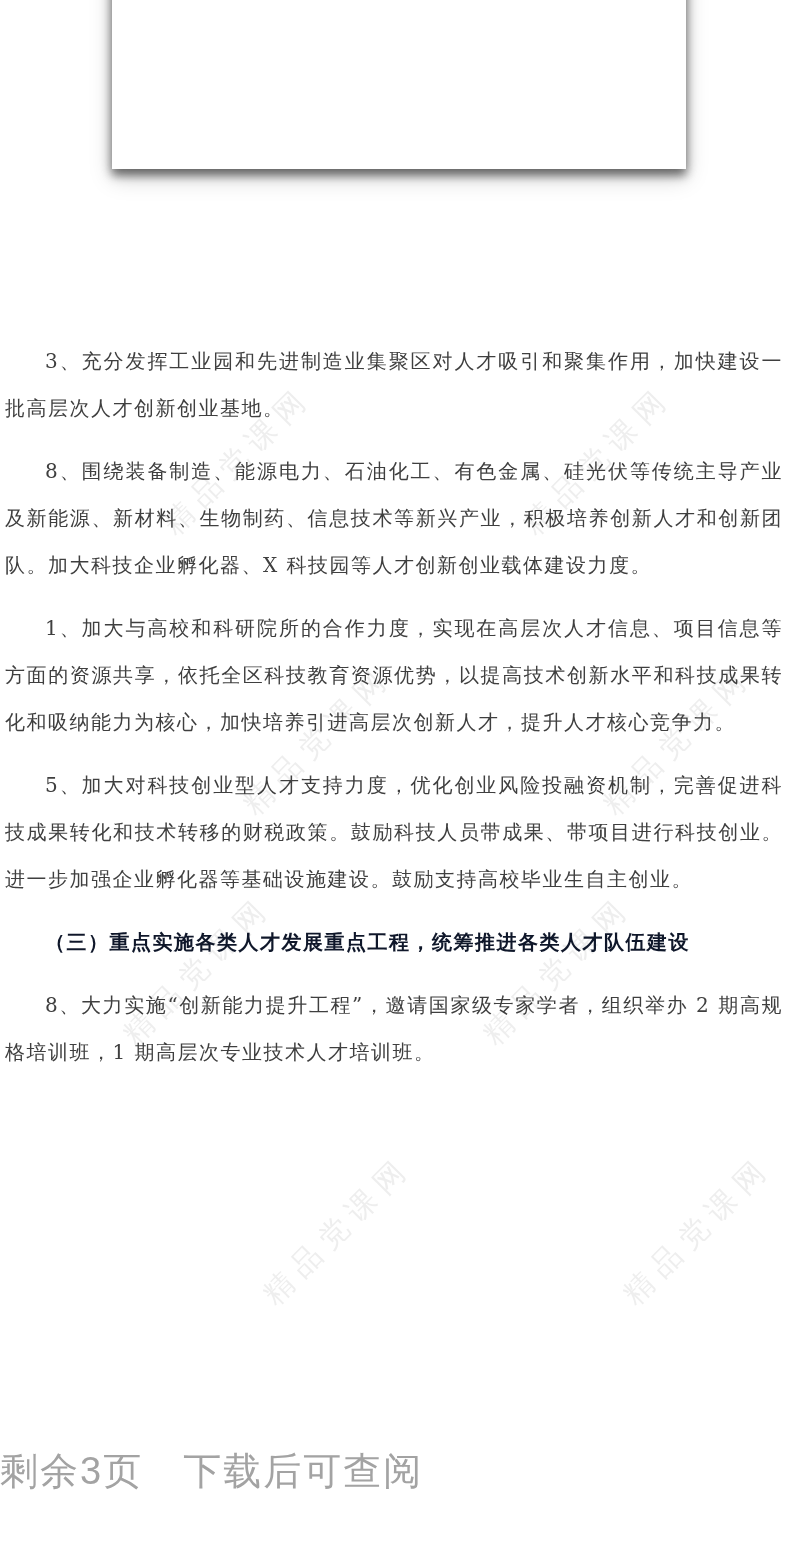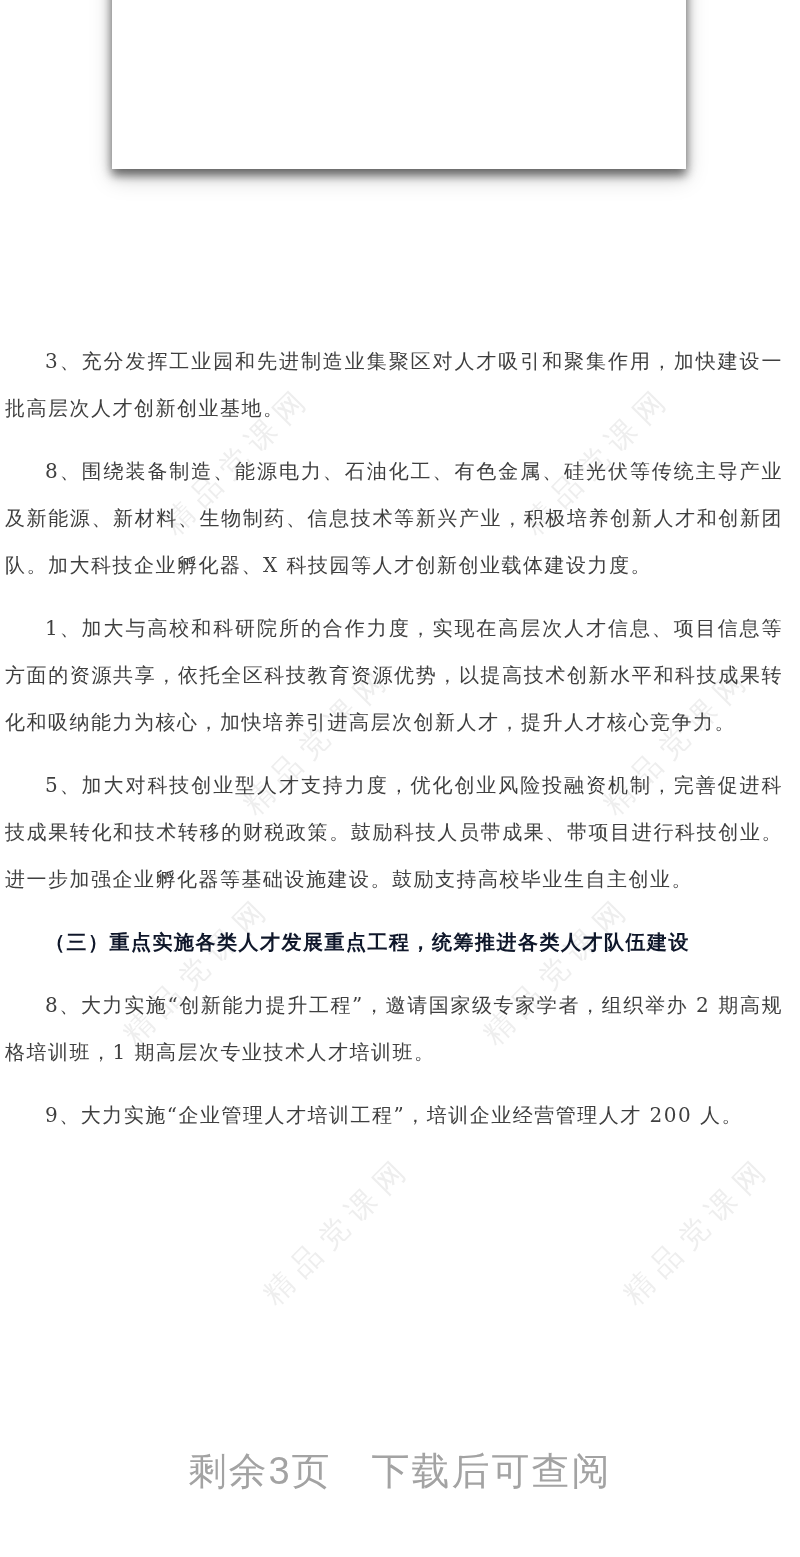--- a/index.html
+++ b/index.html
@@ -93,7 +93,6 @@
   <p>5、加大对科技创业型人才支持力度，优化创业风险投融资机制，完善促进科技成果转化和技术转移的财税政策。鼓励科技人员带成果、带项目进行科技创业。进一步加强企业孵化器等基础设施建设。鼓励支持高校毕业生自主创业。</p>
   <p class="heading">（三）重点实施各类人才发展重点工程，统筹推进各类人才队伍建设</p>
   <p>8、大力实施“创新能力提升工程”，邀请国家级专家学者，组织举办 2 期高规格培训班，1 期高层次专业技术人才培训班。</p>
-  <p>9、大力实施“企业管理人才培训工程”，培训企业经营管理人才 200 人。</p>
 </div>
 
 <div class="remaining-notice">剩余3页　下载后可查阅</div>

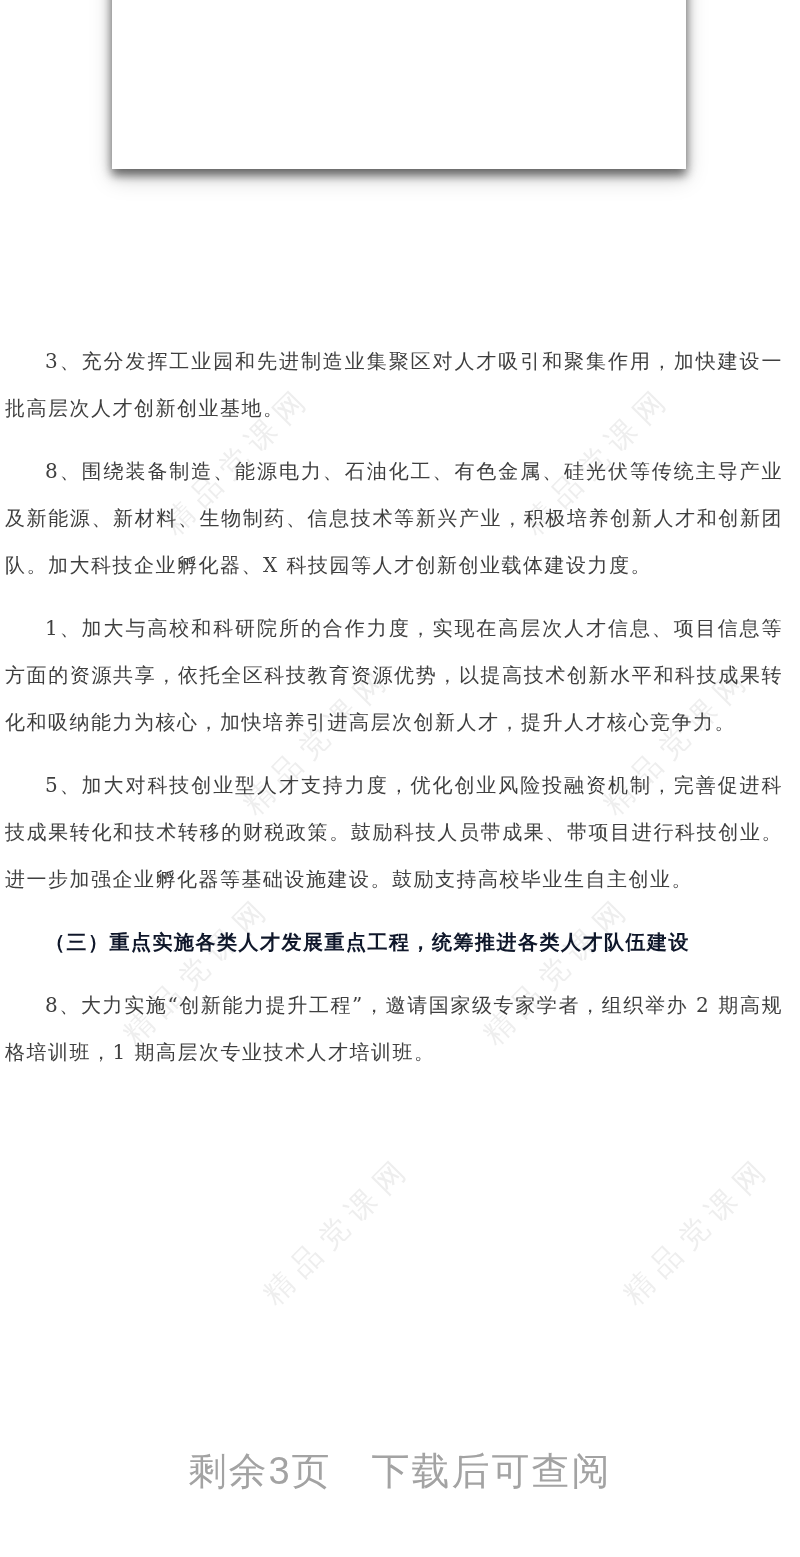--- a/index.html
+++ b/index.html
@@ -63,7 +63,6 @@
     top: 1446px;
     left: 0;
     width: 100%;
-    text-align: center;
     font-family: "Liberation Sans", sans-serif;
     font-size: 38px;
     color: #a3a3a3;

